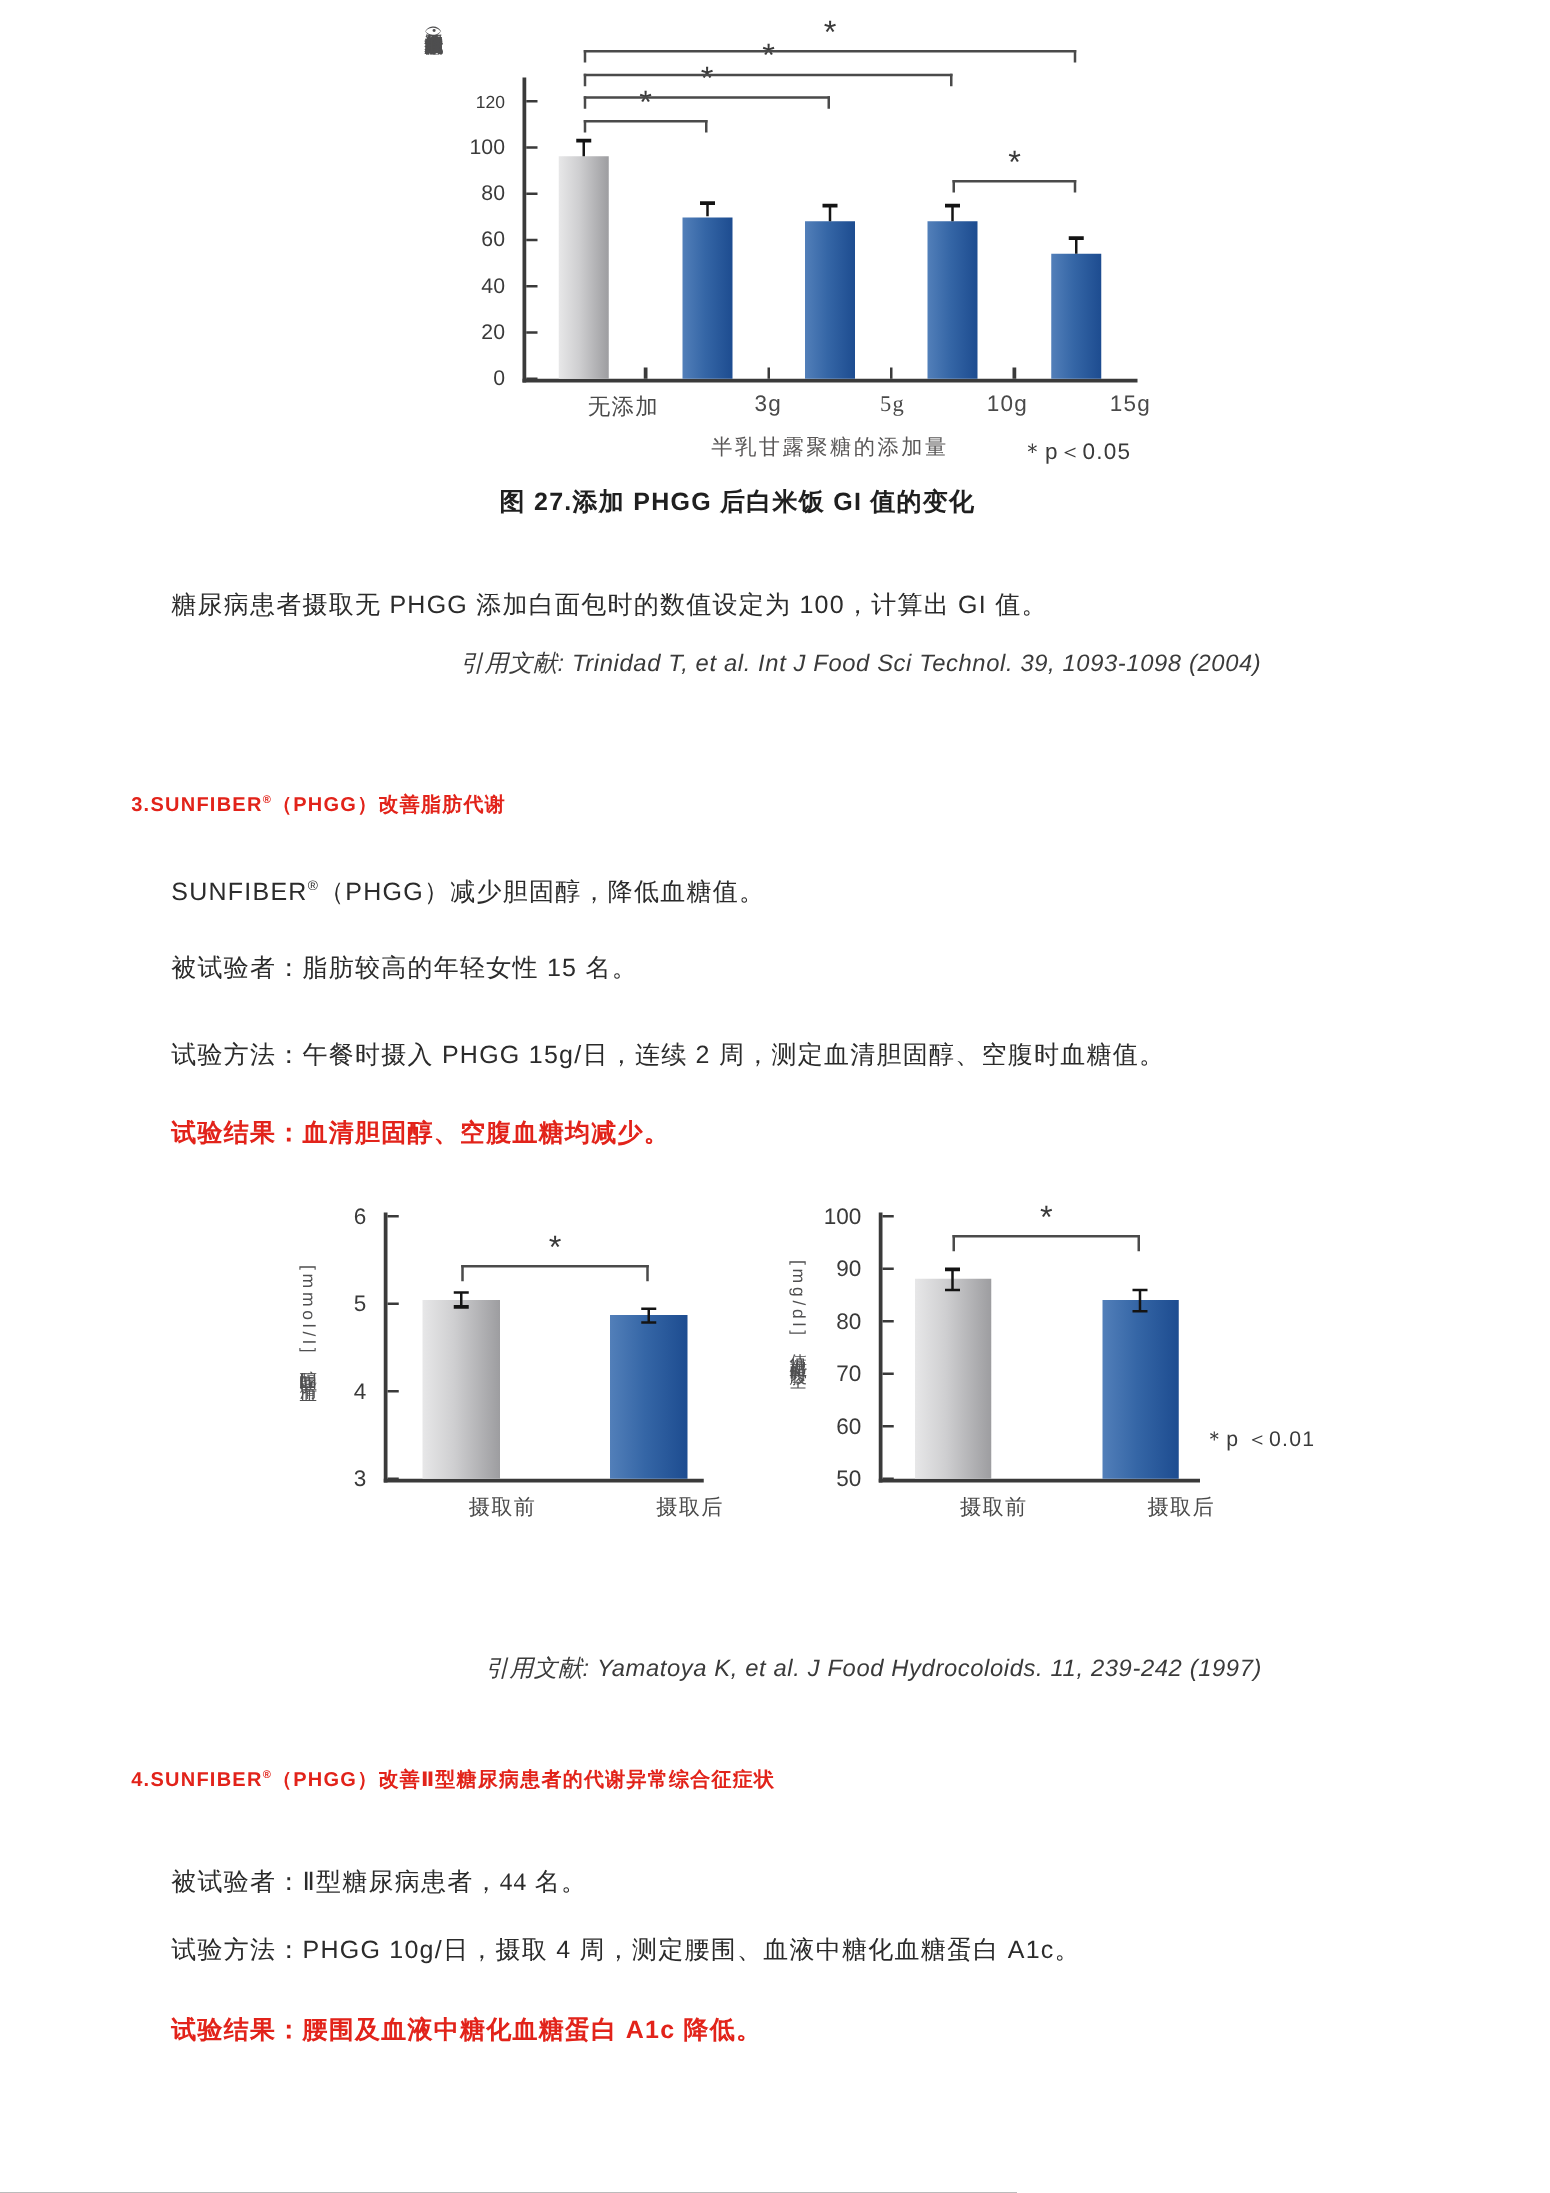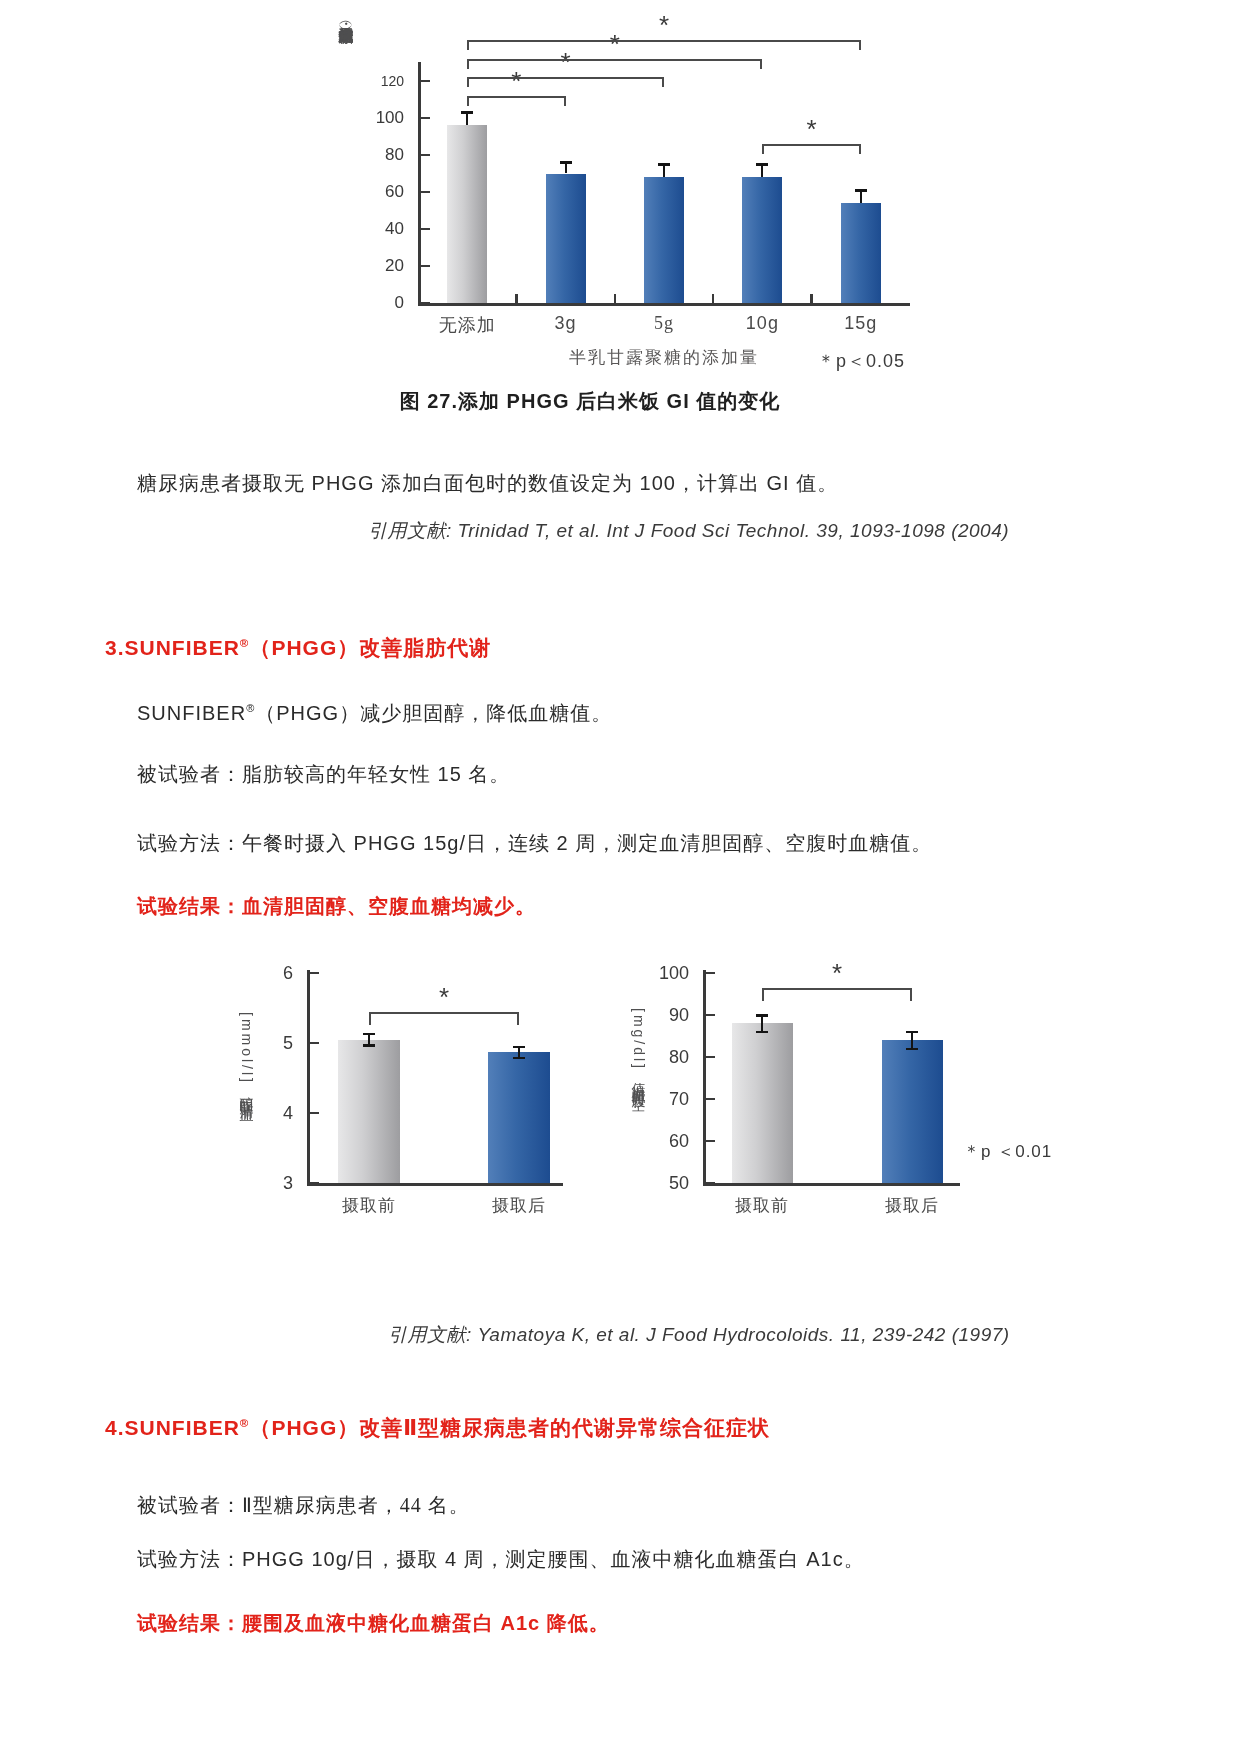--- a/index.html
+++ b/index.html
@@ -26,7 +26,7 @@
   .err{position:absolute;background:#141414;}
   .brk{position:absolute;background:#4a4a4a;}
   .star{position:absolute;text-align:center;color:#3a3a3a;line-height:1;}
-  .catlabel{position:absolute;text-align:center;color:#4a4a4a;letter-spacing:1px;}
+  .catlabel{position:absolute;text-align:right;color:#4a4a4a;letter-spacing:1px;}
   .xlabel{position:absolute;text-align:center;color:#595757;letter-spacing:2px;}
   .note{position:absolute;color:#3a3a3a;white-space:nowrap;letter-spacing:1px;}
   .ylabel{

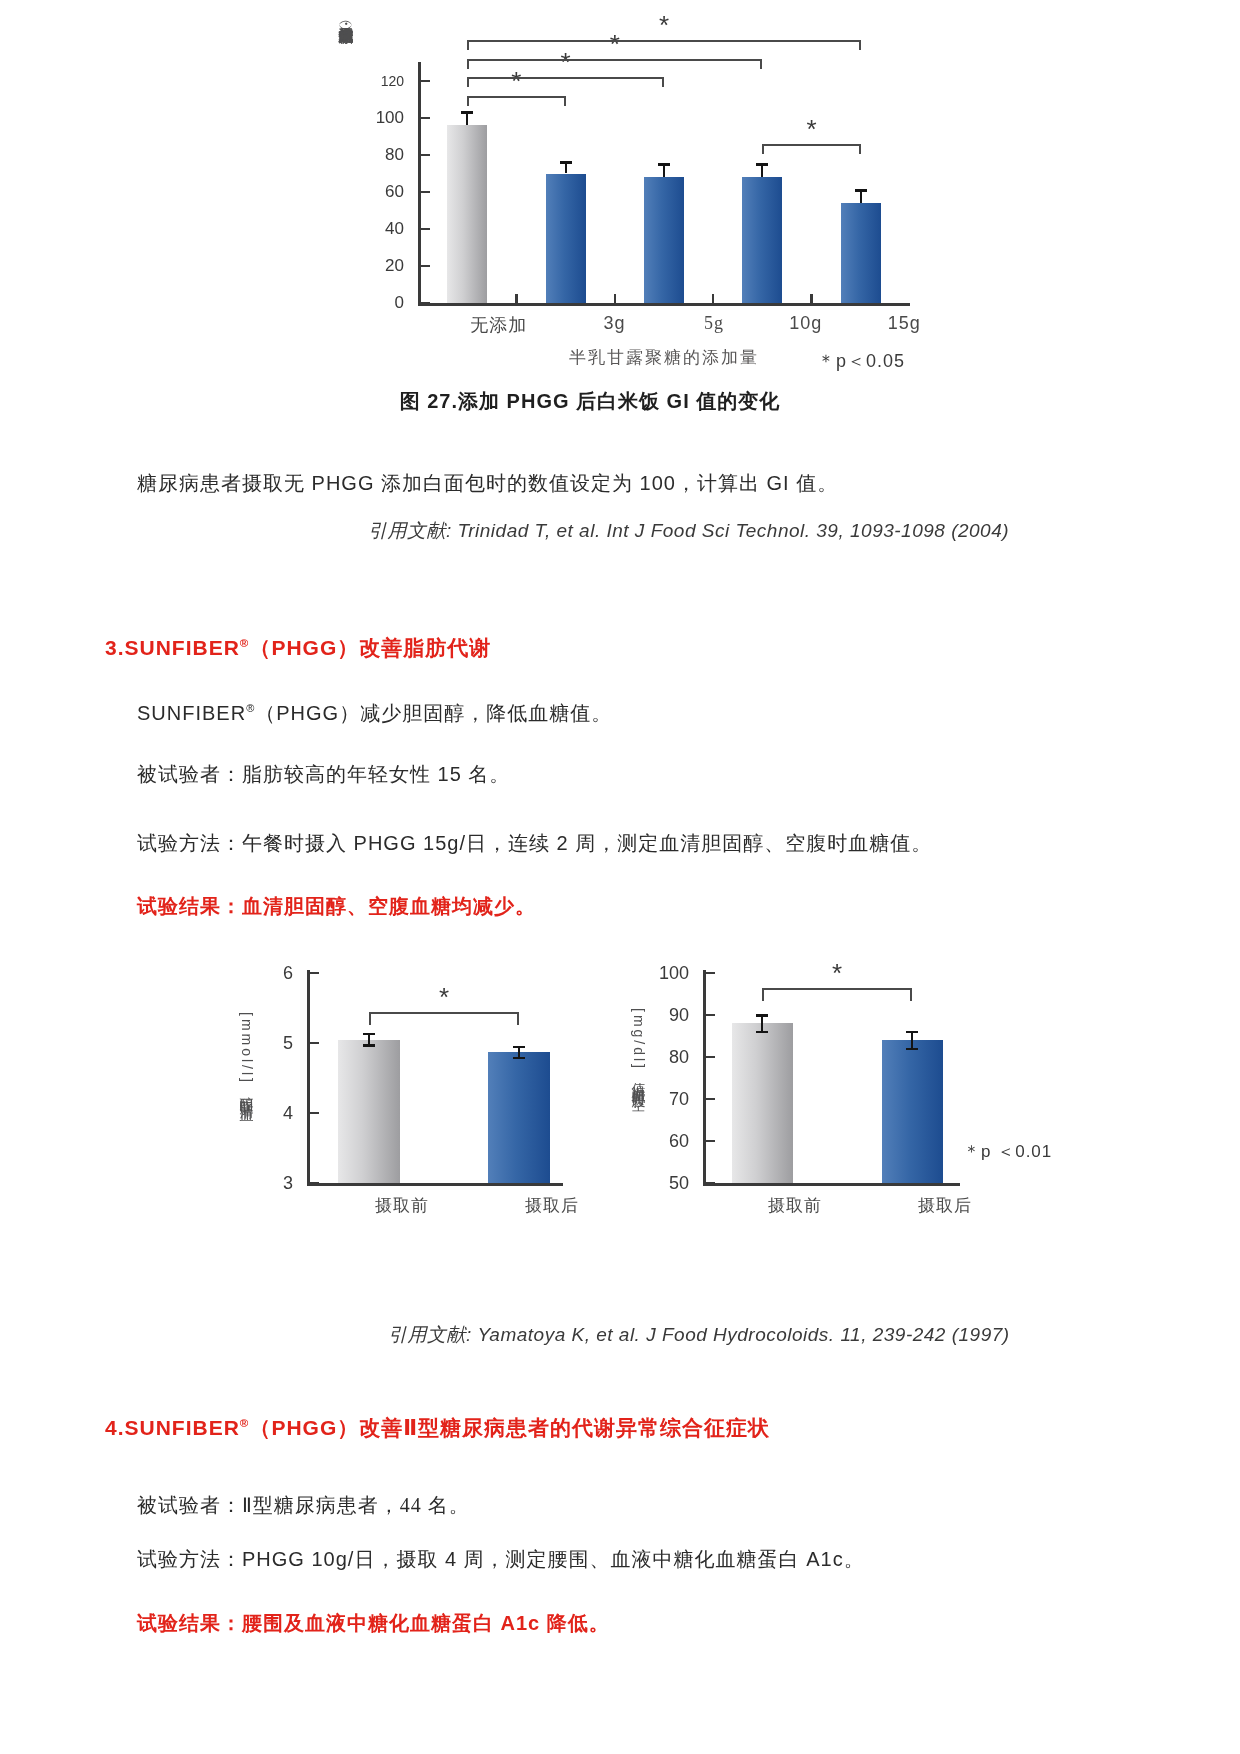--- a/index.html
+++ b/index.html
@@ -13,7 +13,7 @@
   .tblock{position:absolute;white-space:nowrap;font-size:20px;letter-spacing:1px;color:#2b2b2b;}
   .caption{position:absolute;text-align:center;font-size:20px;font-weight:bold;letter-spacing:1px;color:#1f1f1f;}
   .citation{position:absolute;font-style:italic;font-size:19px;color:#3a3a3a;letter-spacing:0.5px;white-space:nowrap;}
-  .redhead{position:absolute;font-size:21px;font-weight:bold;letter-spacing:1px;white-space:nowrap;}
+  .redhead{position:absolute;font-size:16px;font-weight:bold;letter-spacing:1px;white-space:nowrap;}
   .redline{font-weight:bold;}
   sup.reg{font-size:0.55em;vertical-align:super;line-height:0;}
   

